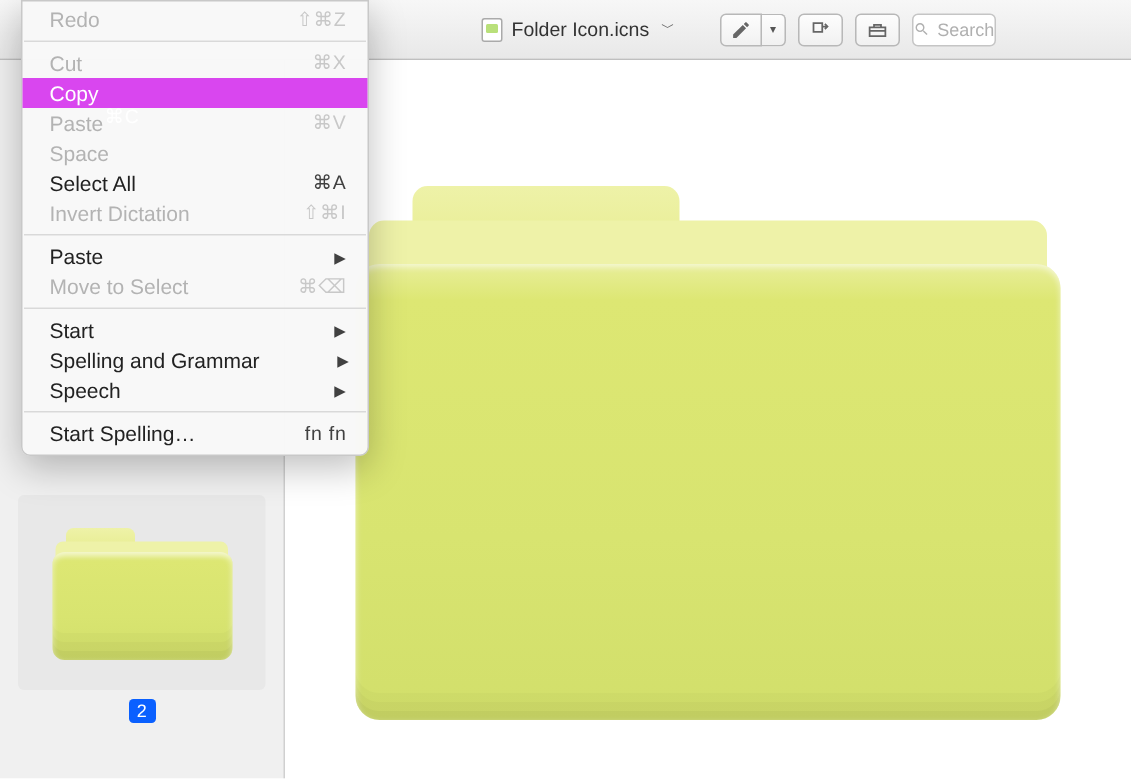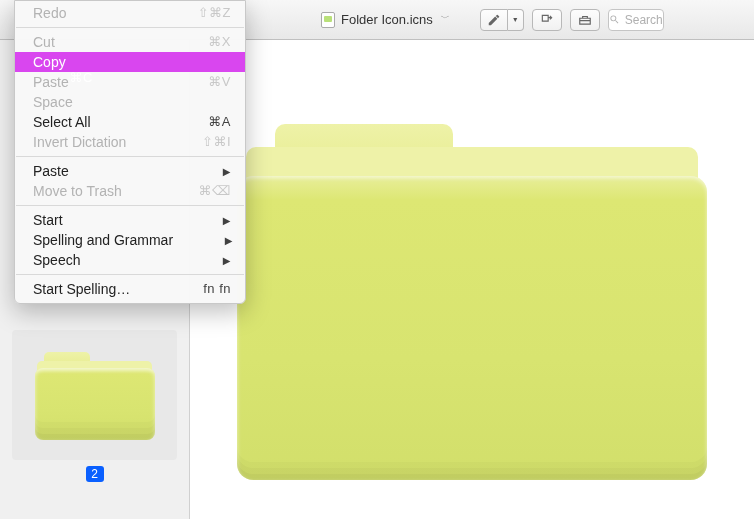--- a/index.html
+++ b/index.html
@@ -200,7 +200,7 @@
       <span class="short"><span class="arrow">▶</span></span>
     </div>
     <div class="ctx-item disabled">
-      <span class="label">Move to Trash</span>
+      <span class="label">Move to Select</span>
       <span class="short">⌘⌫</span>
     </div>
     <div class="ctx-sep"></div>

